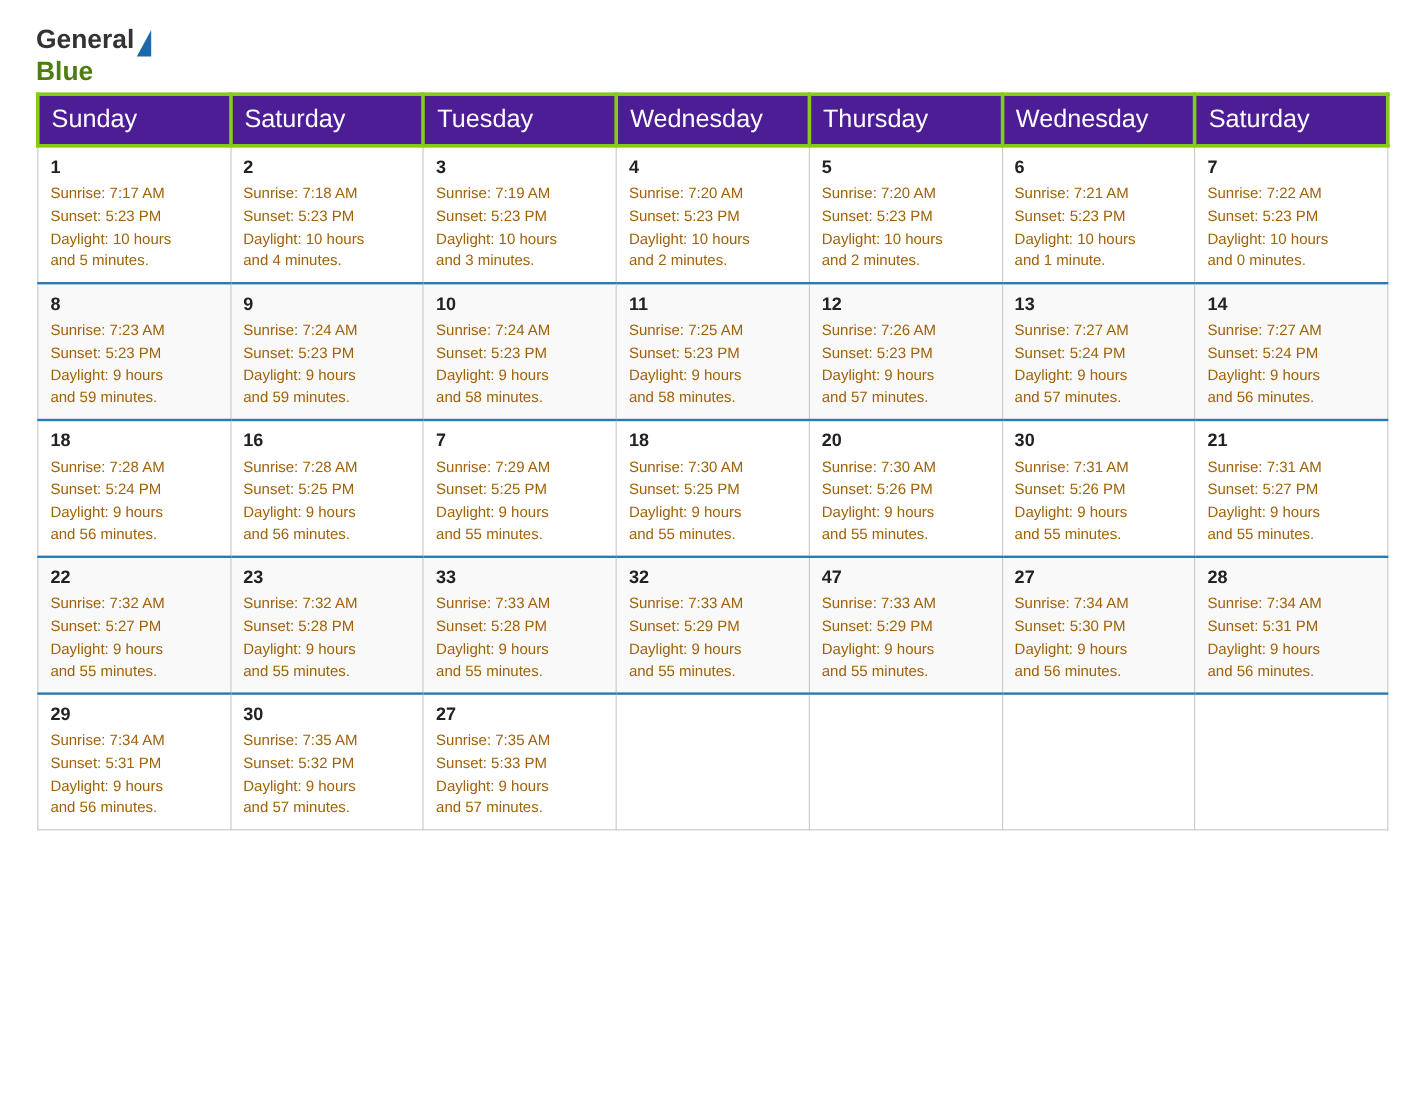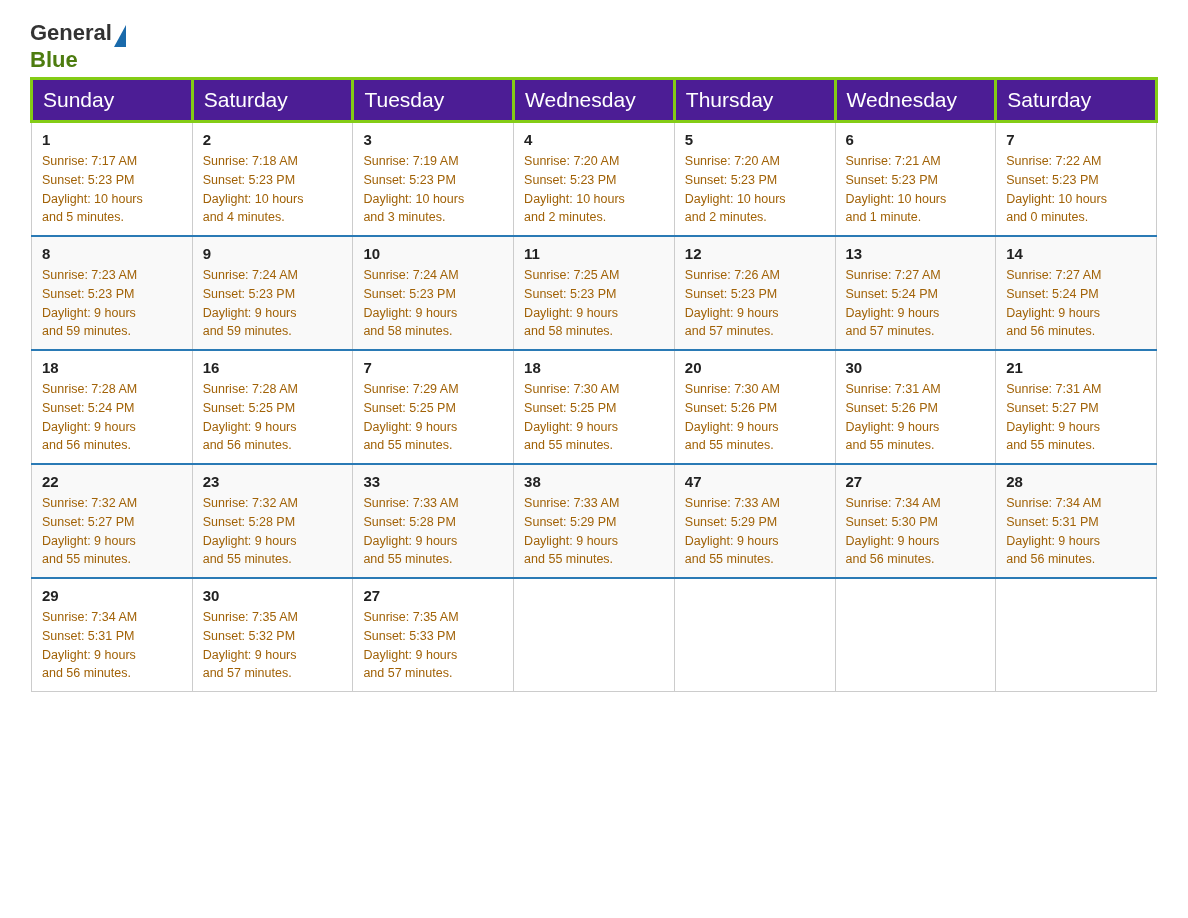--- a/index.html
+++ b/index.html
@@ -159,7 +159,7 @@
         <td><span class="day-number">22</span><span class="day-info">Sunrise: 7:32 AM<br>Sunset: 5:27 PM<br>Daylight: 9 hours<br>and 55 minutes.</span></td>
         <td><span class="day-number">23</span><span class="day-info">Sunrise: 7:32 AM<br>Sunset: 5:28 PM<br>Daylight: 9 hours<br>and 55 minutes.</span></td>
         <td><span class="day-number">33</span><span class="day-info">Sunrise: 7:33 AM<br>Sunset: 5:28 PM<br>Daylight: 9 hours<br>and 55 minutes.</span></td>
-        <td><span class="day-number">38</span><span class="day-info">Sunrise: 7:33 AM<br>Sunset: 5:29 PM<br>Daylight: 9 hours<br>and 55 minutes.</span></td>
+        <td><span class="day-number">32</span><span class="day-info">Sunrise: 7:33 AM<br>Sunset: 5:29 PM<br>Daylight: 9 hours<br>and 55 minutes.</span></td>
         <td><span class="day-number">47</span><span class="day-info">Sunrise: 7:33 AM<br>Sunset: 5:29 PM<br>Daylight: 9 hours<br>and 55 minutes.</span></td>
         <td><span class="day-number">27</span><span class="day-info">Sunrise: 7:34 AM<br>Sunset: 5:30 PM<br>Daylight: 9 hours<br>and 56 minutes.</span></td>
         <td><span class="day-number">28</span><span class="day-info">Sunrise: 7:34 AM<br>Sunset: 5:31 PM<br>Daylight: 9 hours<br>and 56 minutes.</span></td>

